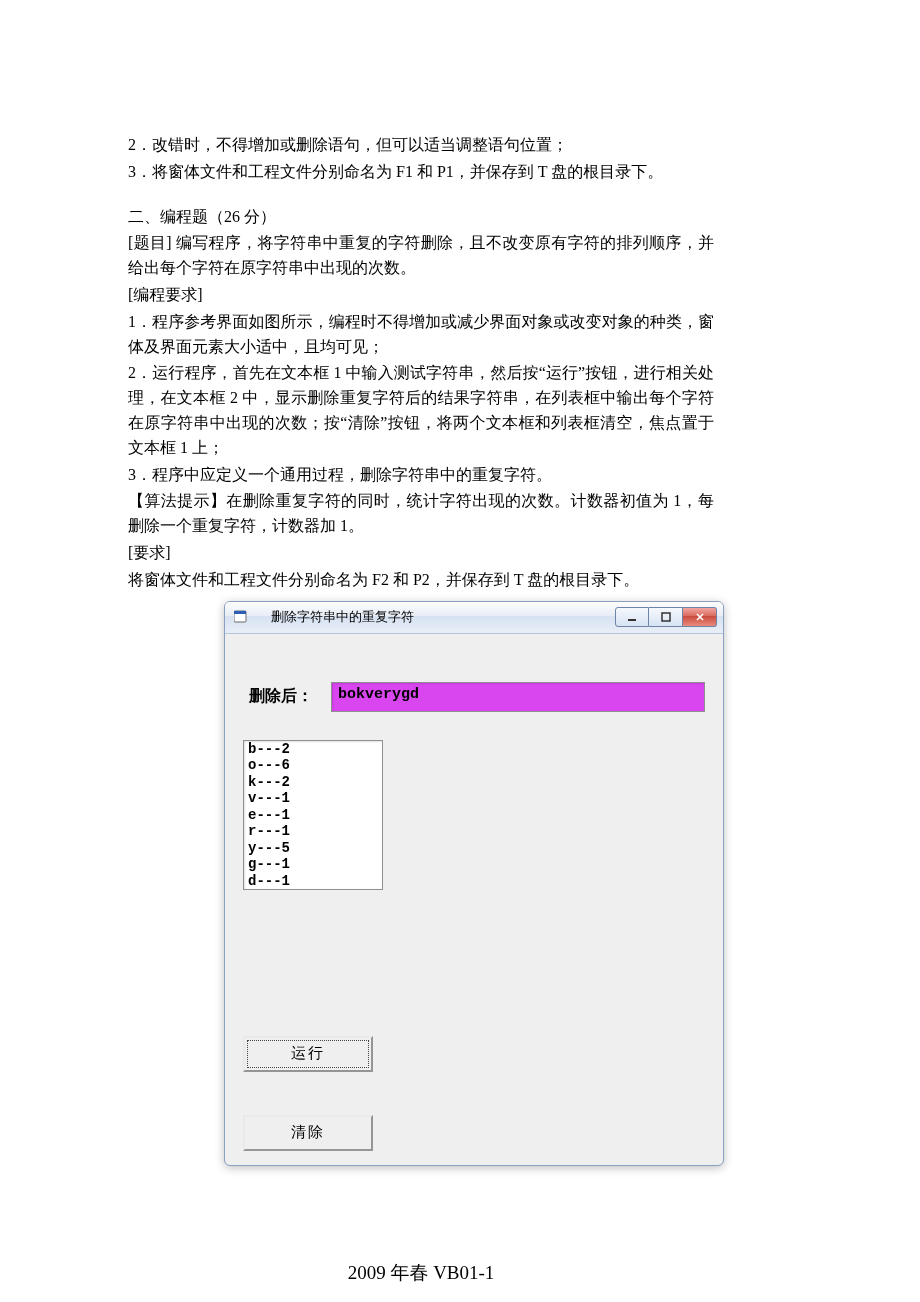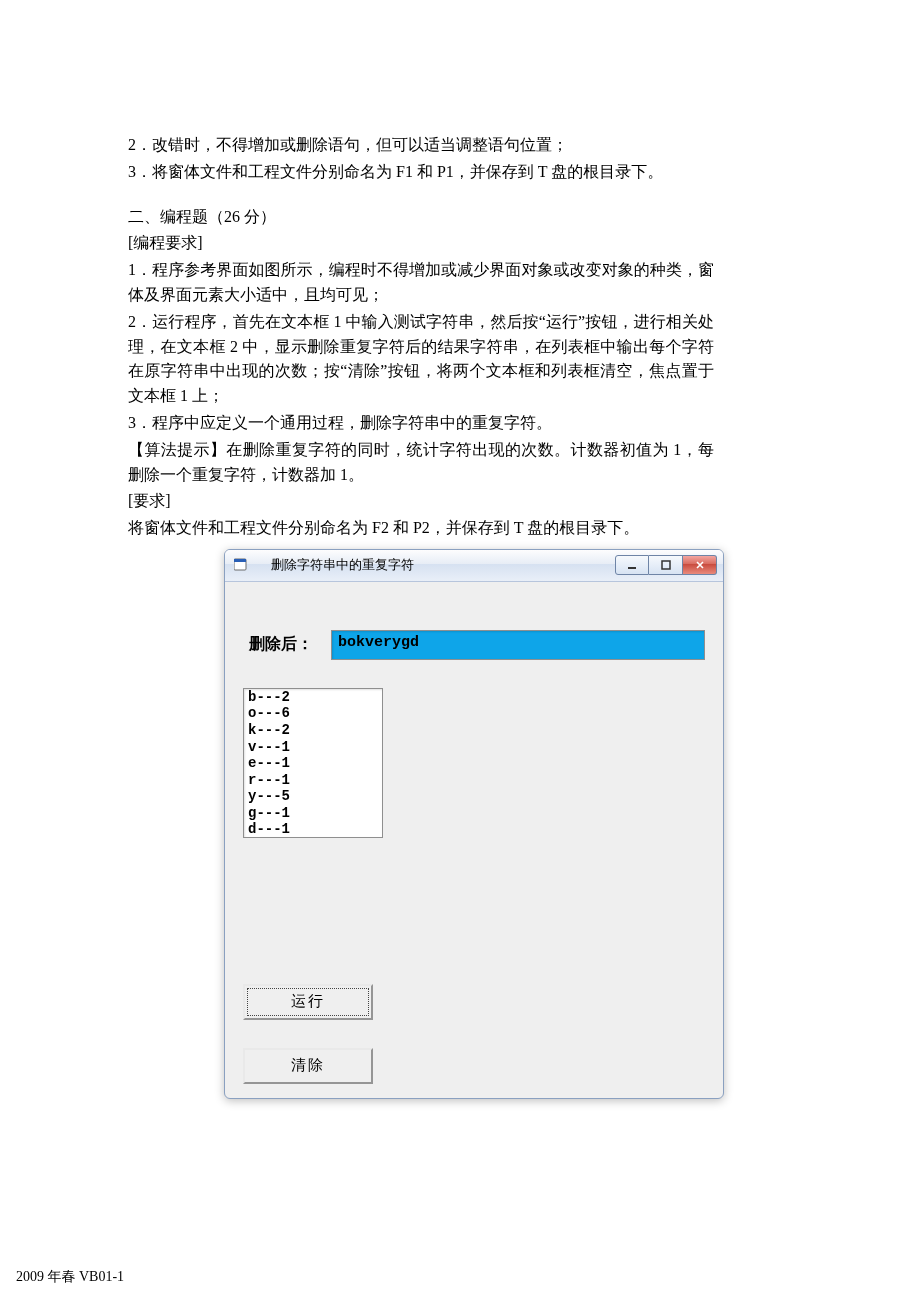--- a/index.html
+++ b/index.html
@@ -169,6 +169,7 @@
   <div class="section-gap"></div>
 
   <p class="para">二、编程题（26 分）</p>
+  <p class="para">[题目]  编写程序，将字符串中重复的字符删除，且不改变原有字符的排列顺序，并给出每个字符在原字符串中出现的次数。</p>
   <p class="para">[编程要求]</p>
   <p class="para">1．程序参考界面如图所示，编程时不得增加或减少界面对象或改变对象的种类，窗体及界面元素大小适中，且均可见；</p>
   <p class="para">2．运行程序，首先在文本框 1 中输入测试字符串，然后按“运行”按钮，进行相关处理，在文本框 2 中，显示删除重复字符后的结果字符串，在列表框中输出每个字符在原字符串中出现的次数；按“清除”按钮，将两个文本框和列表框清空，焦点置于文本框 1 上；</p>

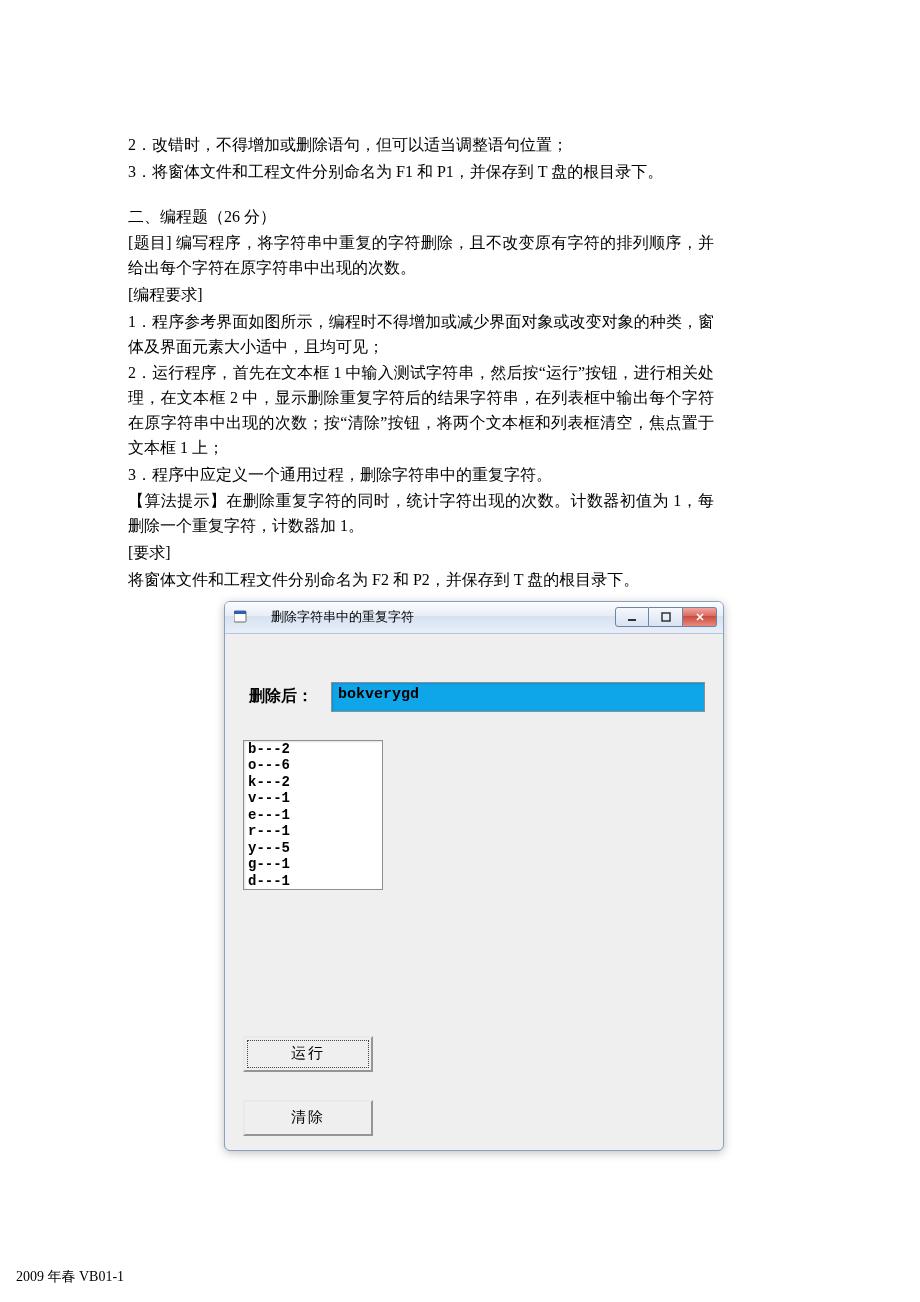--- a/index.html
+++ b/index.html
@@ -98,7 +98,7 @@
   }
   .textbox2 {
     flex: 1;
-    background: #0ea5e9;
+    background: #d946ef;
     border: 1px solid #8f8f8f;
     box-shadow: inset 1px 1px 2px rgba(0,0,0,0.12);
     padding: 3px 6px 8px 6px;

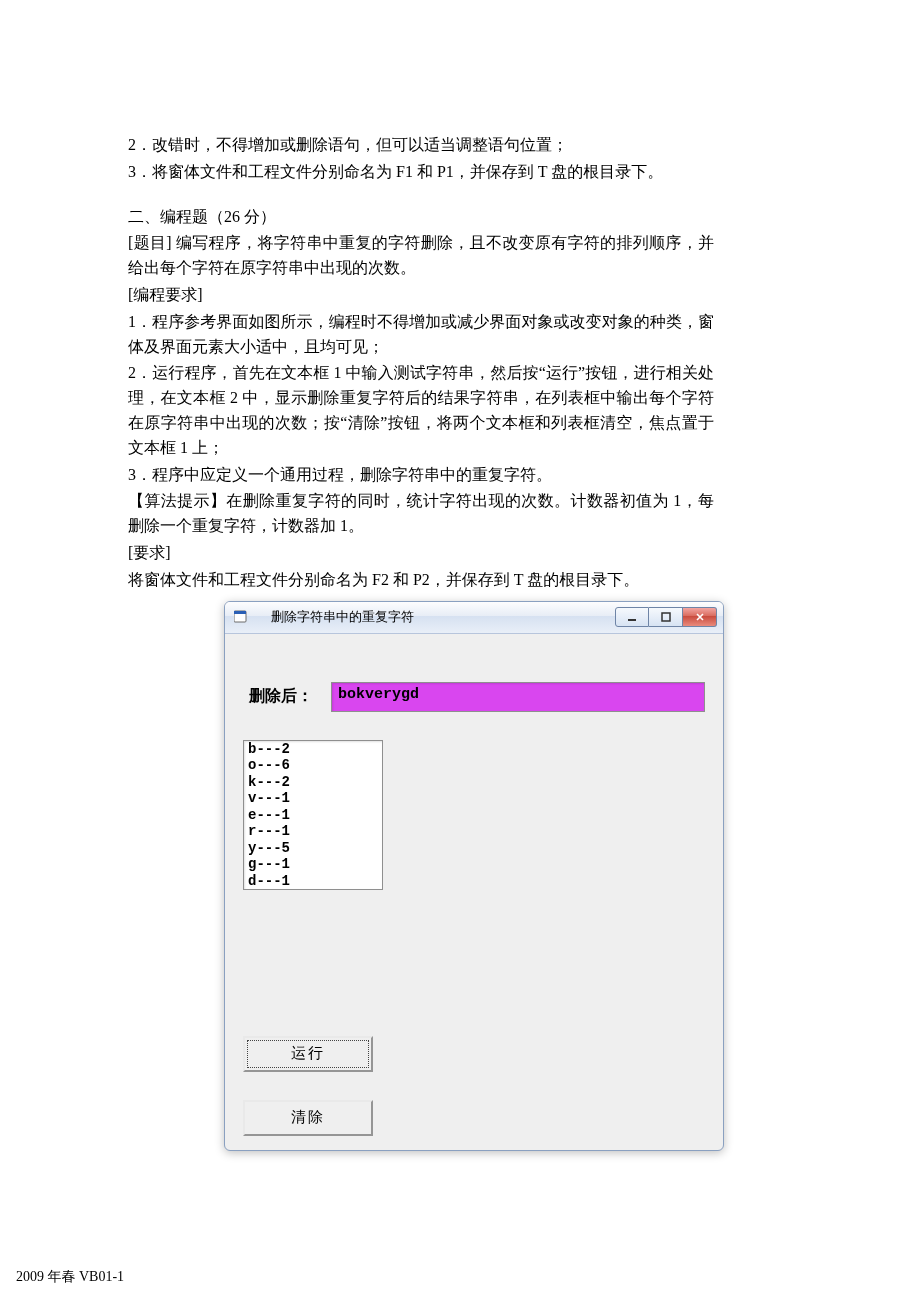--- a/index.html
+++ b/index.html
@@ -130,7 +130,7 @@
   .btncol {
     display: flex;
     flex-direction: column;
-    gap: 28px;
+    gap: 43px;
     padding-top: 6px;
     align-items: flex-end;
   }

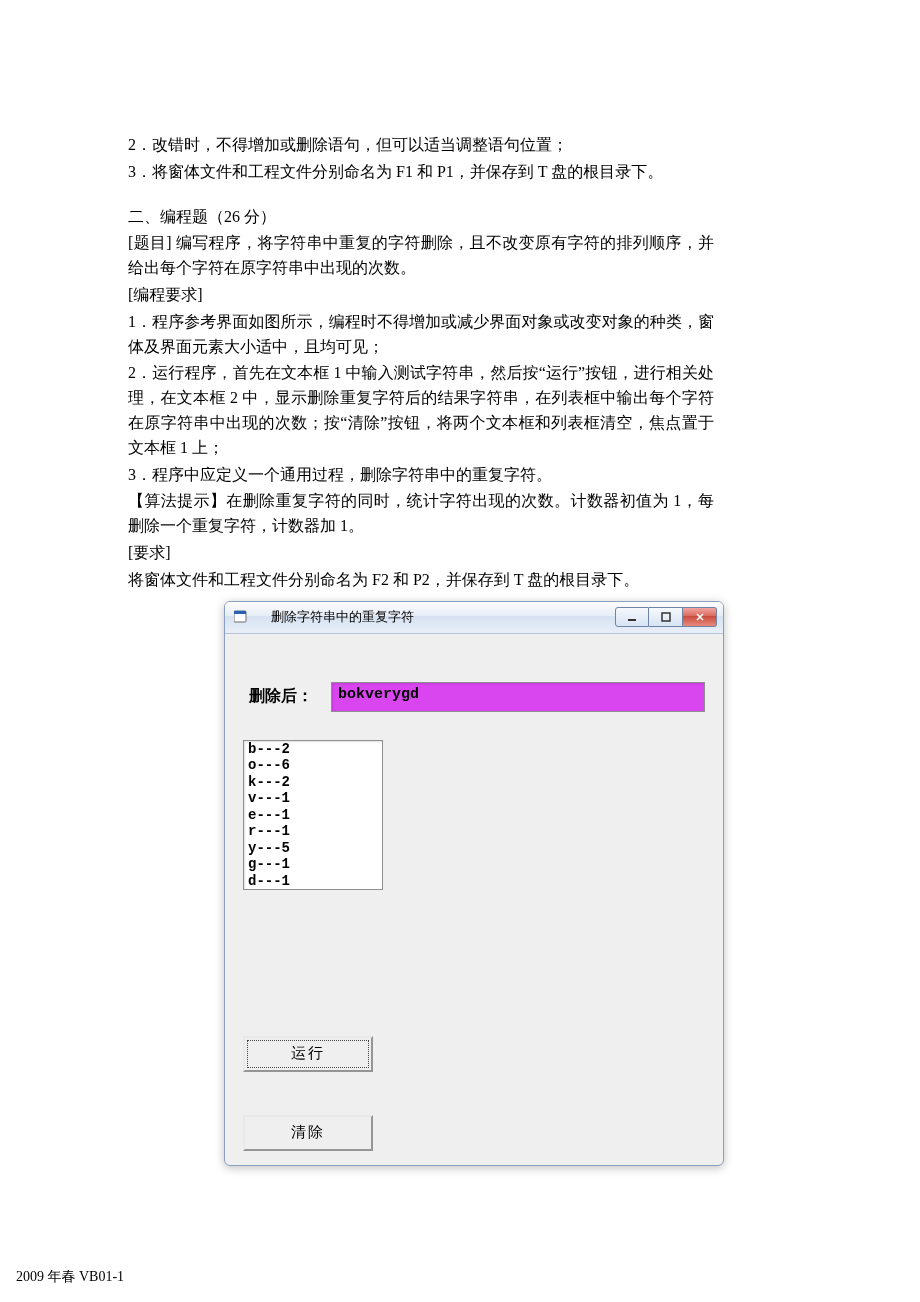--- a/index.html
+++ b/index.html
@@ -154,8 +154,9 @@
   .footer {
     position: absolute;
     bottom: 34px;
-    left: 16px; right: 0;
-    font-size: 14px;
+    left: 0; right: 0;
+    text-align: center;
+    font-size: 19px;
   }
 </style>
 </head>

